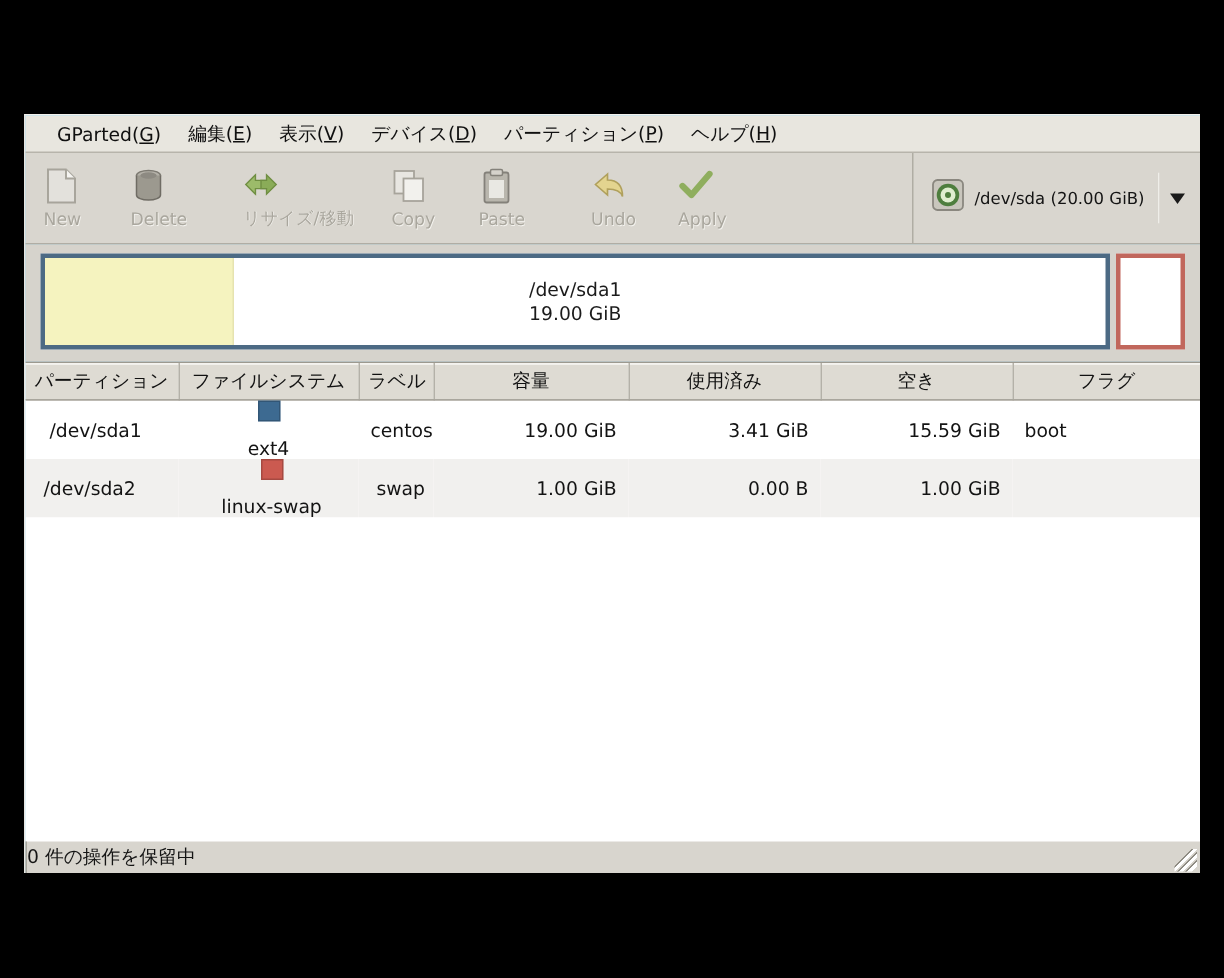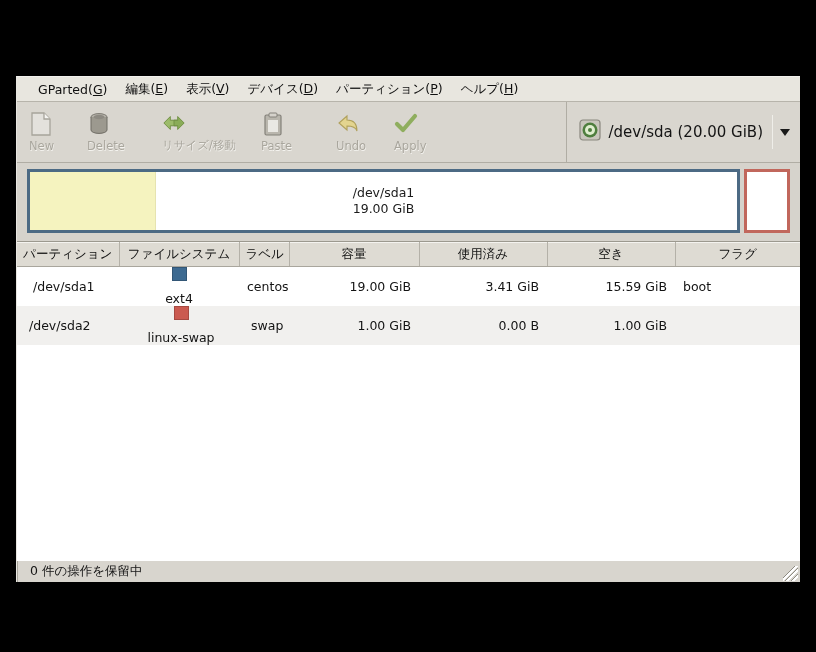--- a/index.html
+++ b/index.html
@@ -96,7 +96,7 @@
     cursor: default;
   }
   #devlabel {
-    font-size: 15px;
+    font-size: 11px;
     color: #141414;
     white-space: nowrap;
   }

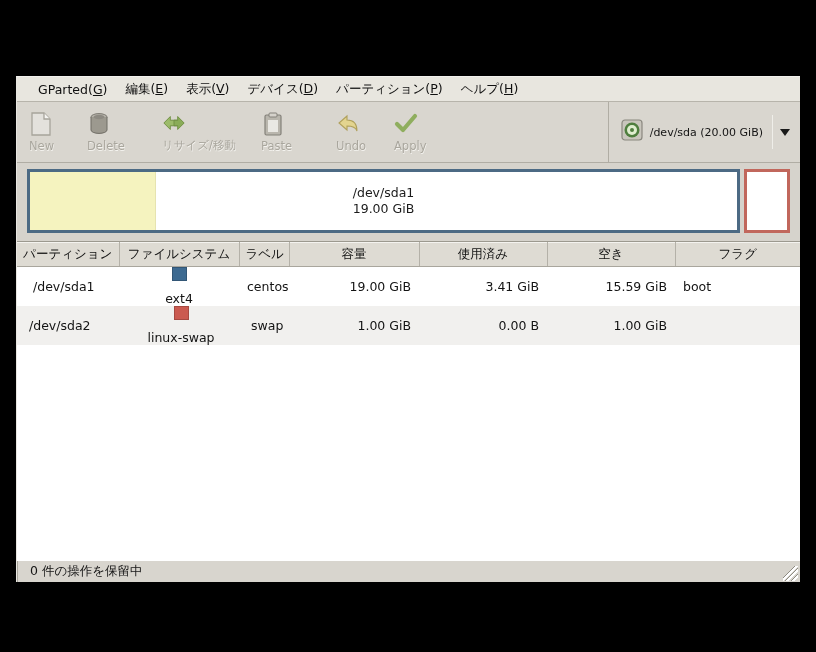--- a/index.html
+++ b/index.html
@@ -287,6 +287,15 @@
 
       <div class="tsep"></div>
 
+      <div class="tbtn">
+        <span class="ico">
+          <svg width="24" height="24" viewBox="0 0 24 24">
+            <rect x="2" y="2" width="13" height="15" fill="#e8e6e1" stroke="#a7a49b" stroke-width="1.2"></rect>
+            <rect x="8" y="7" width="13" height="15" fill="#f2f1ed" stroke="#a7a49b" stroke-width="1.2"></rect>
+          </svg>
+        </span>
+        <span class="lbl">Copy</span>
+      </div>
 
       <div class="tbtn">
         <span class="ico">

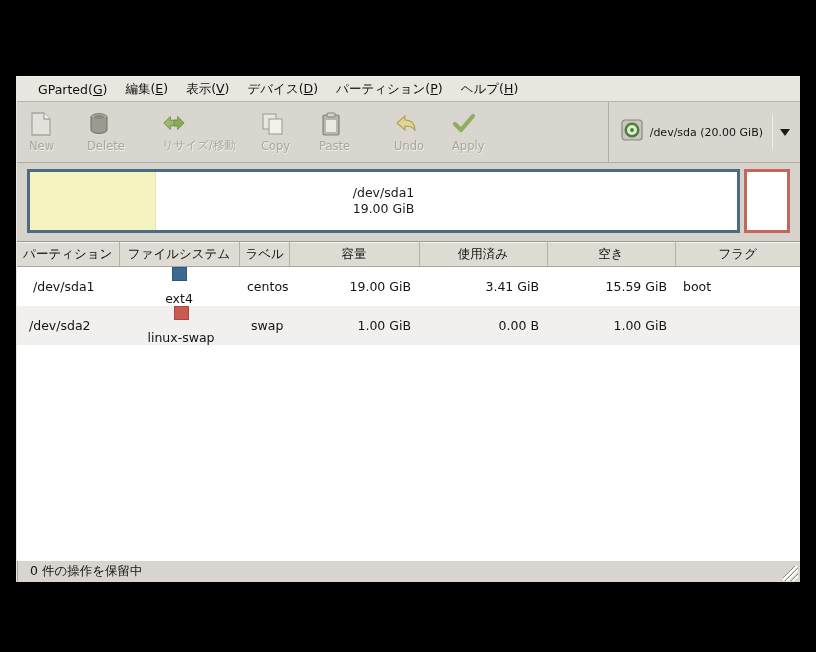--- a/index.html
+++ b/index.html
@@ -214,7 +214,7 @@
   #statustext {
     font-size: 12.5px;
     color: #151515;
-    padding-left: 13px;
+    padding-left: 1px;
     white-space: nowrap;
   }
   #status-sep {

